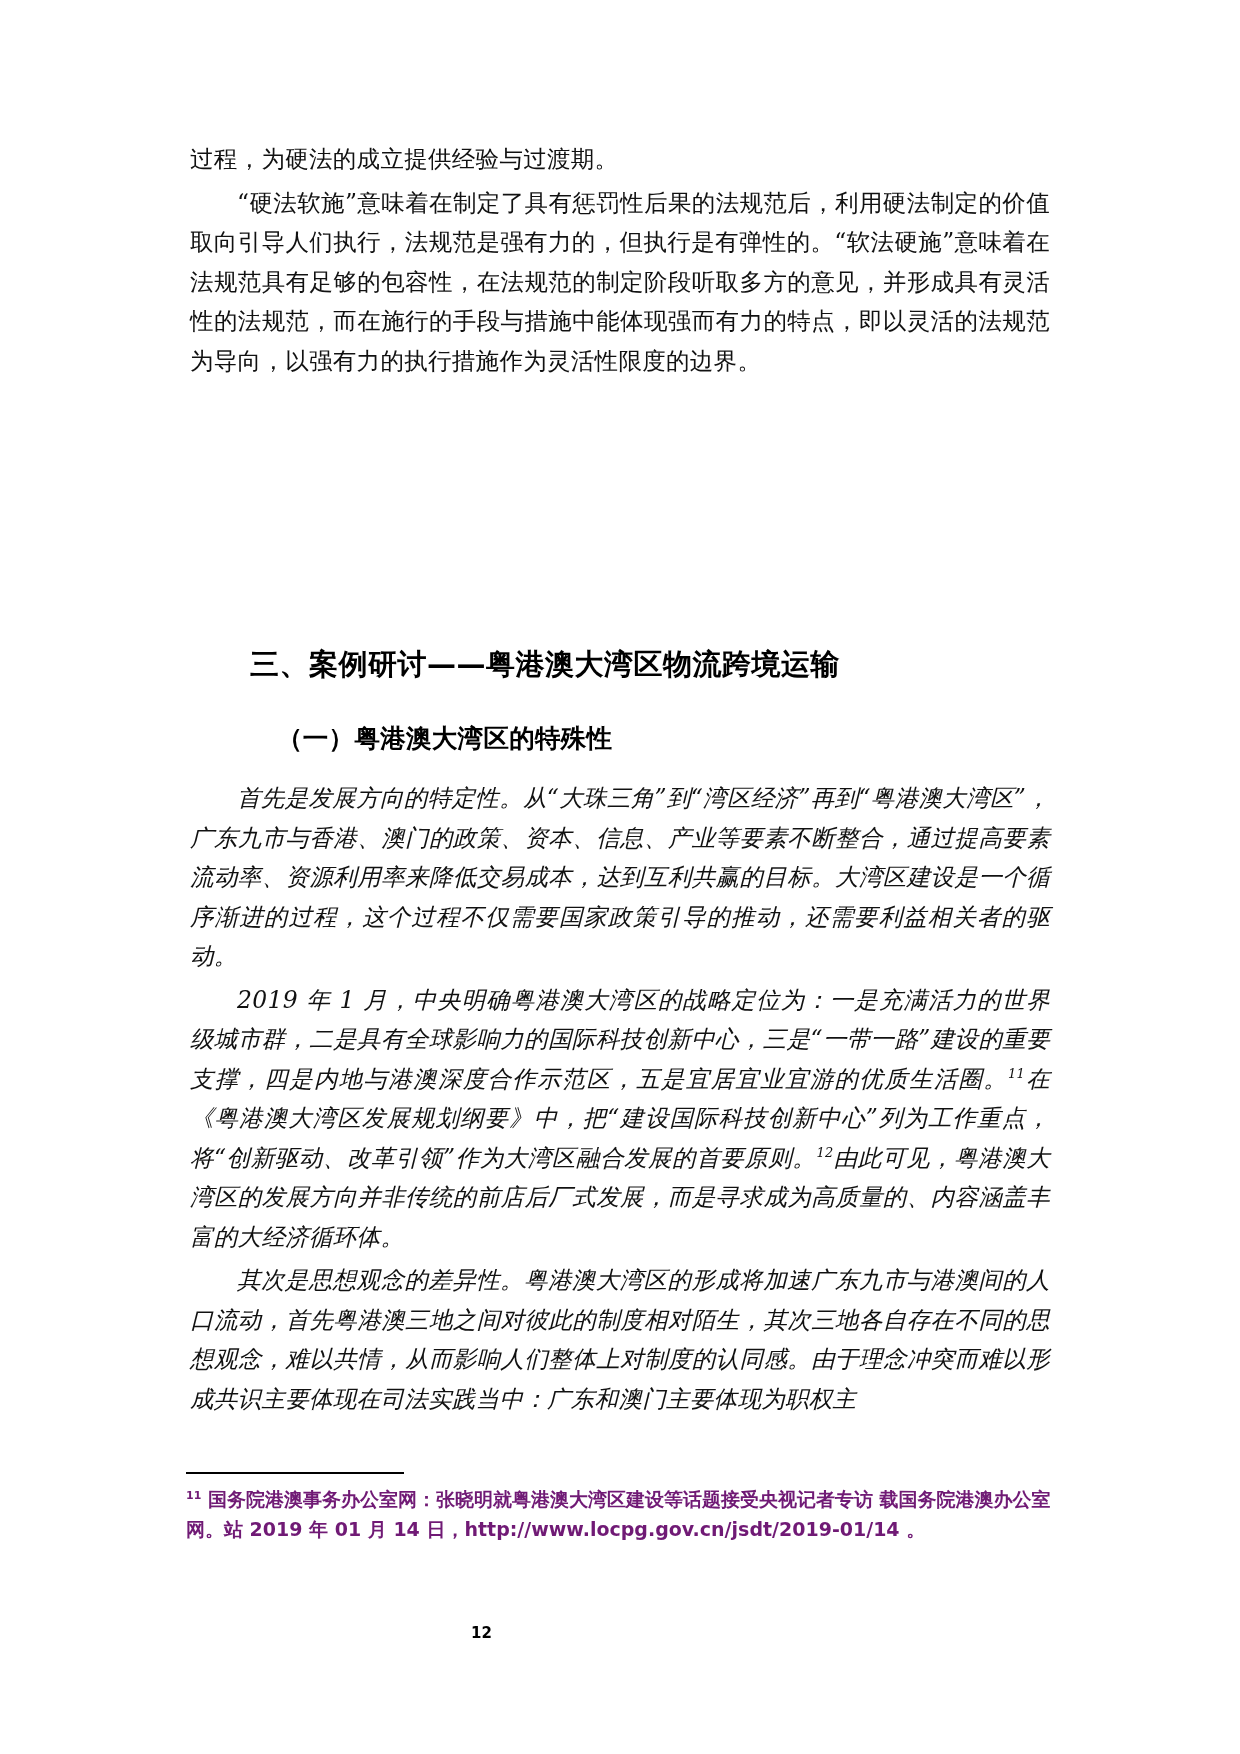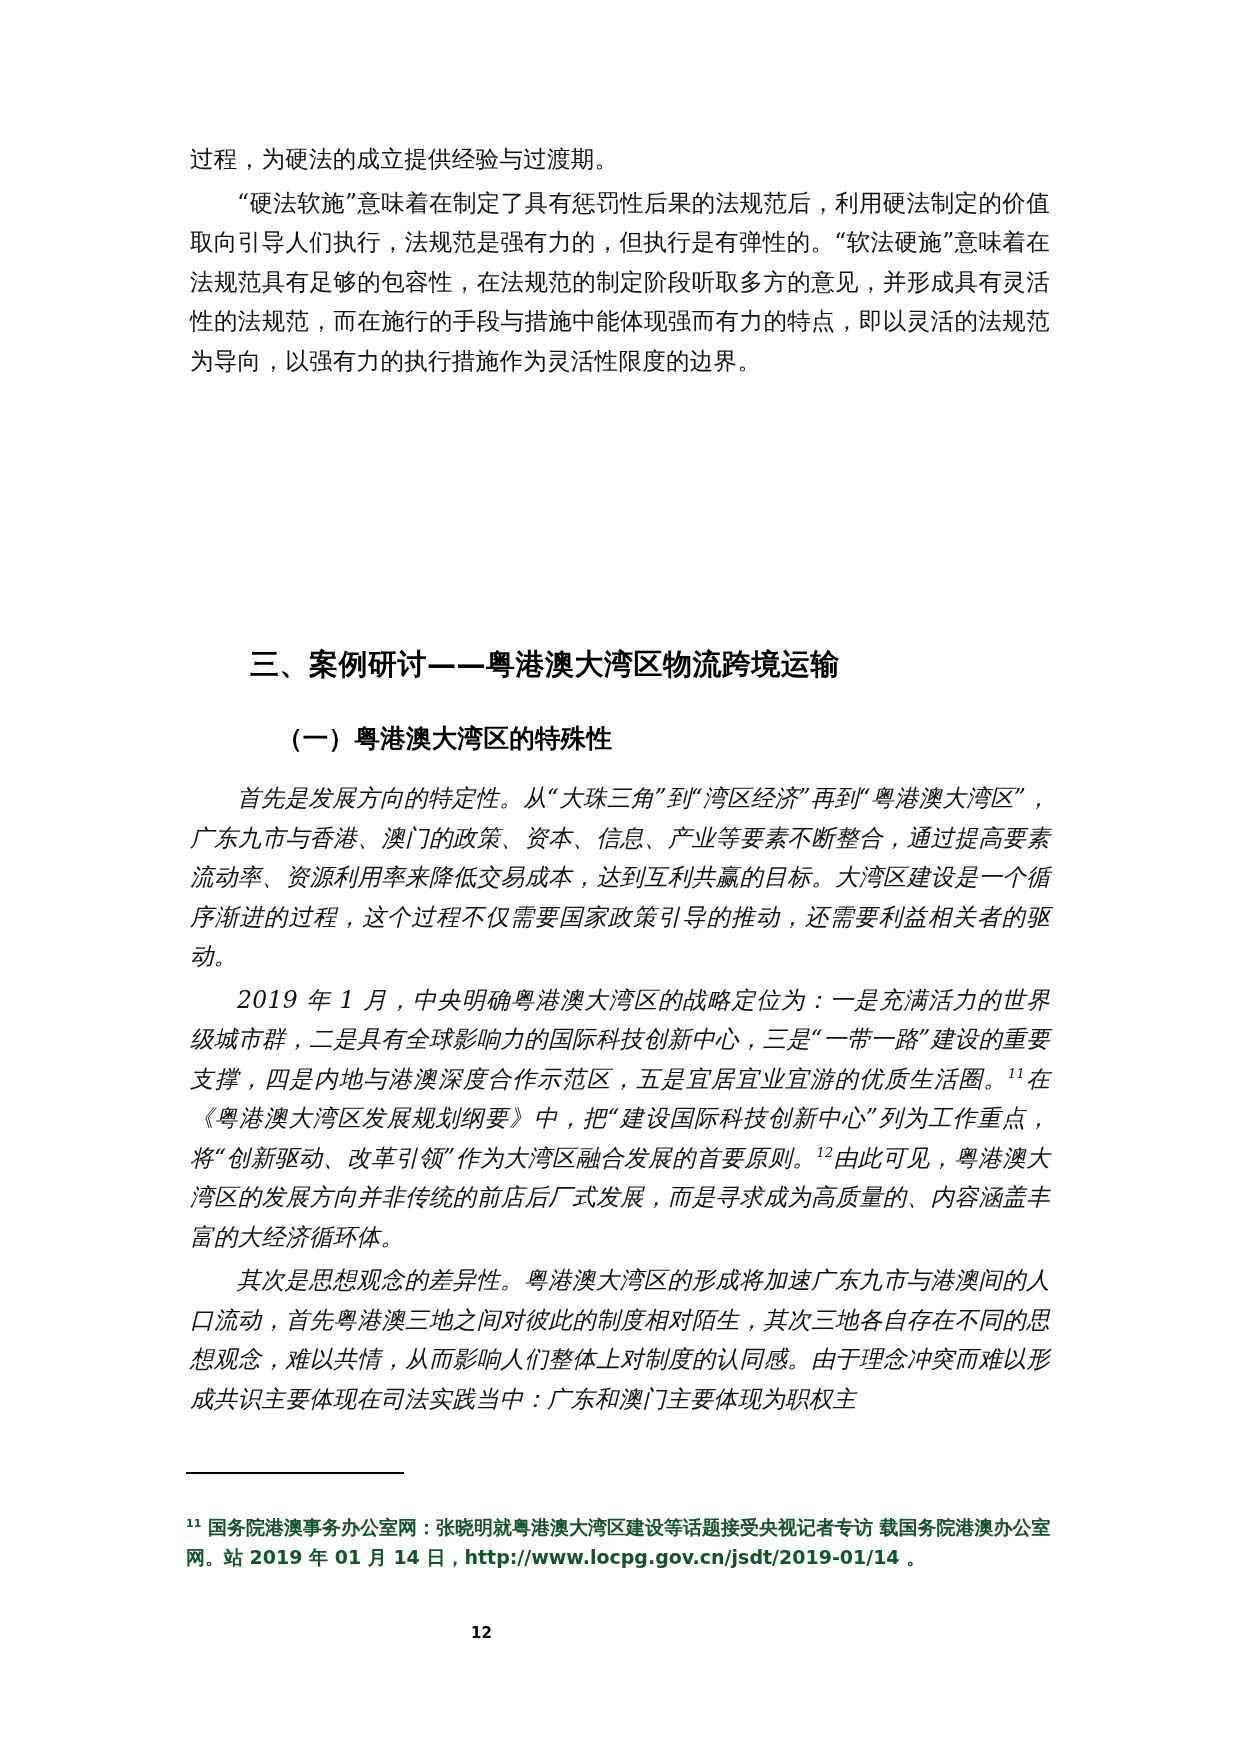--- a/index.html
+++ b/index.html
@@ -28,9 +28,8 @@
     .footnotes {
       position: absolute; left: 186px; top: 1484px; width: 870px;
       font-family: "DejaVu Sans", "Liberation Sans", sans-serif;
-      font-size: 19px; line-height: 30px; color: #14532d; font-weight: bold;
+      font-size: 19px; line-height: 30px; color: #701a75; font-weight: bold;
       word-break: break-all;
-      margin-top: 28px;
     }
     .fn { margin: 0; }
     .fn .sup { font-size: 11px; }

